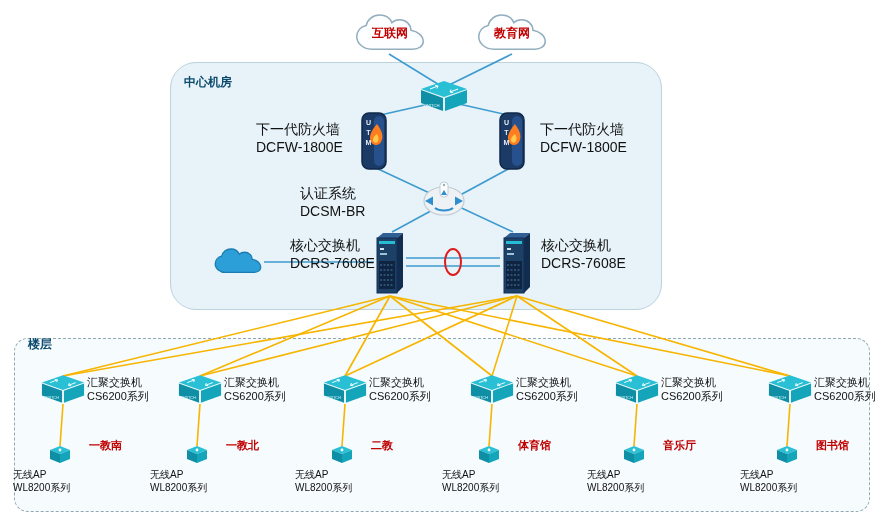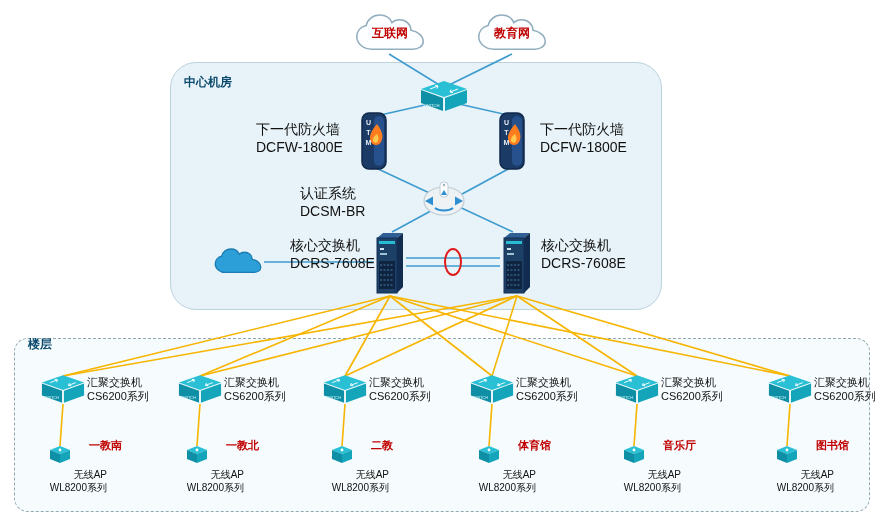--- a/index.html
+++ b/index.html
@@ -24,7 +24,7 @@
   .group .loc{position:absolute;left:48px;top:64px;color:#c00000;font-weight:bold;font-size:11px;white-space:nowrap}
   .group .ap{position:absolute;left:6px;top:70px;width:26px;height:20px}
   .group .ap svg{display:block;width:100%;height:100%}
-  .group .ap-lbl{position:absolute;left:-28px;top:94px;width:94px;text-align:right;font-size:10px;line-height:1.3;color:#111;white-space:nowrap}
+  .group .ap-lbl{position:absolute;left:-28px;top:94px;width:94px;text-align:left;font-size:10px;line-height:1.3;color:#111;white-space:nowrap}
 </style>
 </head>
 <body>

